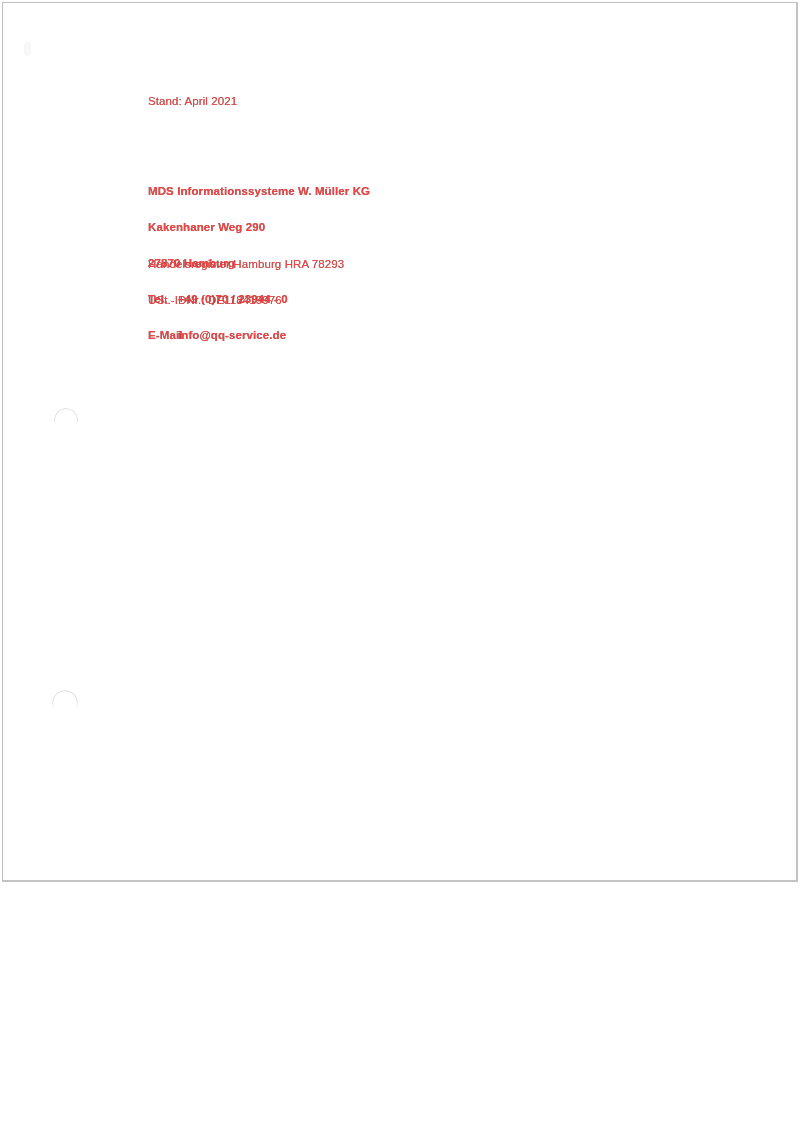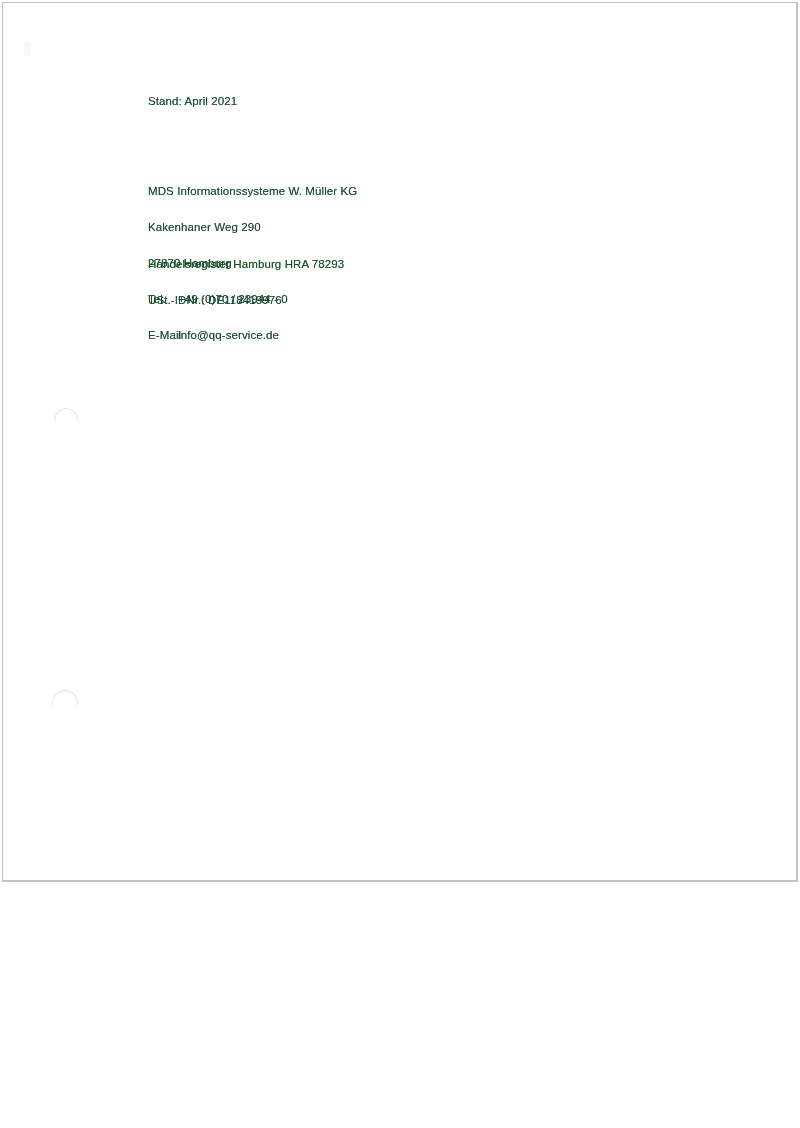--- a/index.html
+++ b/index.html
@@ -14,7 +14,7 @@
     background: #ffffff;
     overflow: hidden;
     font-family: "Liberation Sans", "DejaVu Sans", sans-serif;
-    color: #14532d;
+    color: #ef4444;
   }
   
   .frame {

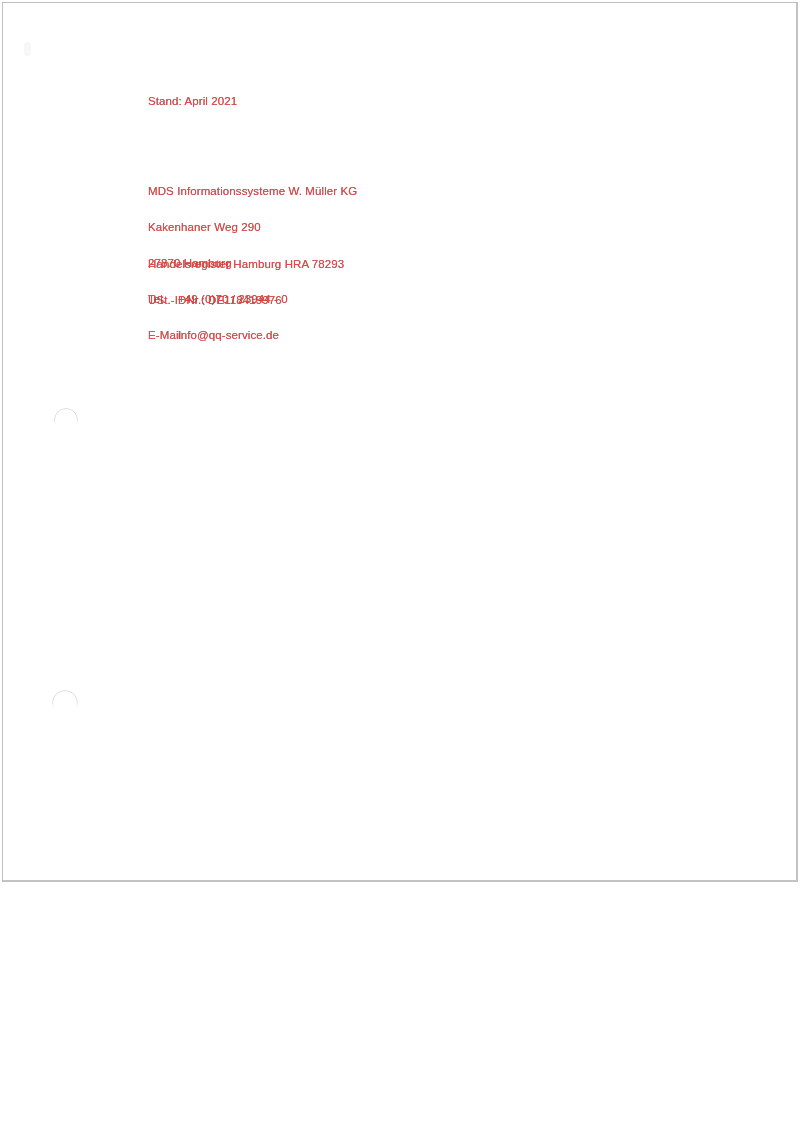--- a/index.html
+++ b/index.html
@@ -41,6 +41,7 @@
     position: absolute;
     left: 148px;
     top: 161px;
+    font-weight: bold;
   }
   .registry {
     position: absolute;

